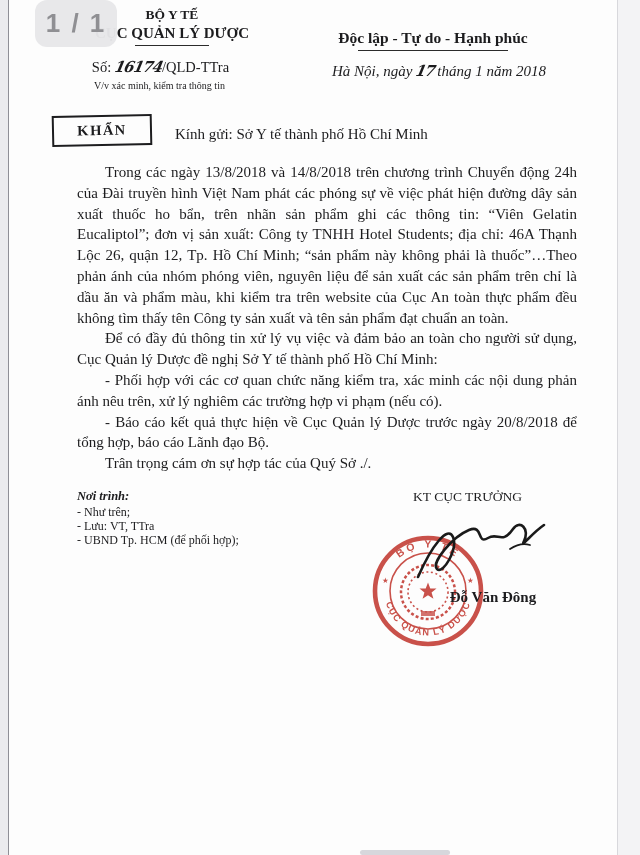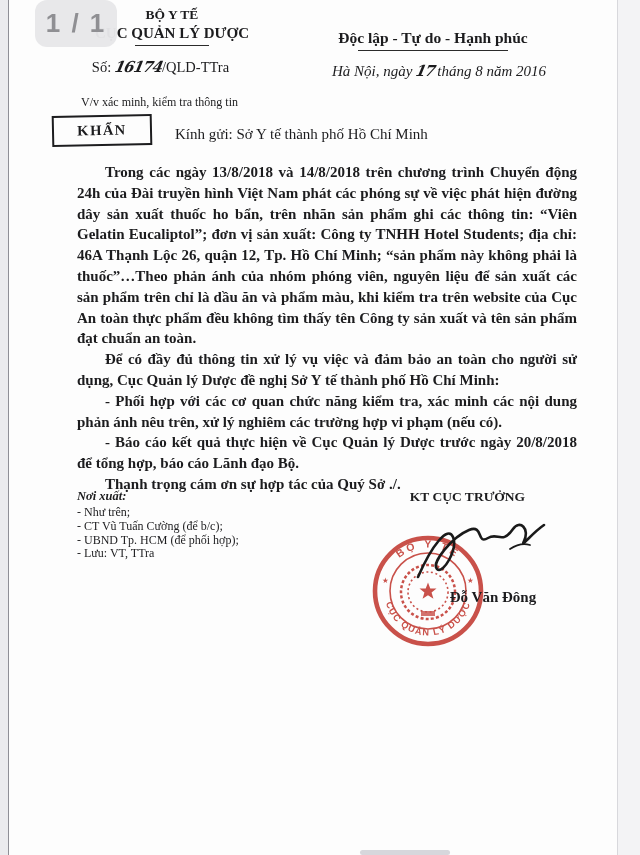--- a/index.html
+++ b/index.html
@@ -83,7 +83,7 @@
   <div class="doc-sub">V/v xác minh, kiểm tra thông tin</div>
 
   <div class="place-date">
-    <span>Hà Nội, ngày</span><span class="handwrite">17</span><span>tháng 8 năm 2016</span>
+    <span>Hà Nội, ngày</span><span class="handwrite">17</span><span>tháng 1 năm 2018</span>
   </div>
 
   <div class="urgent-box">

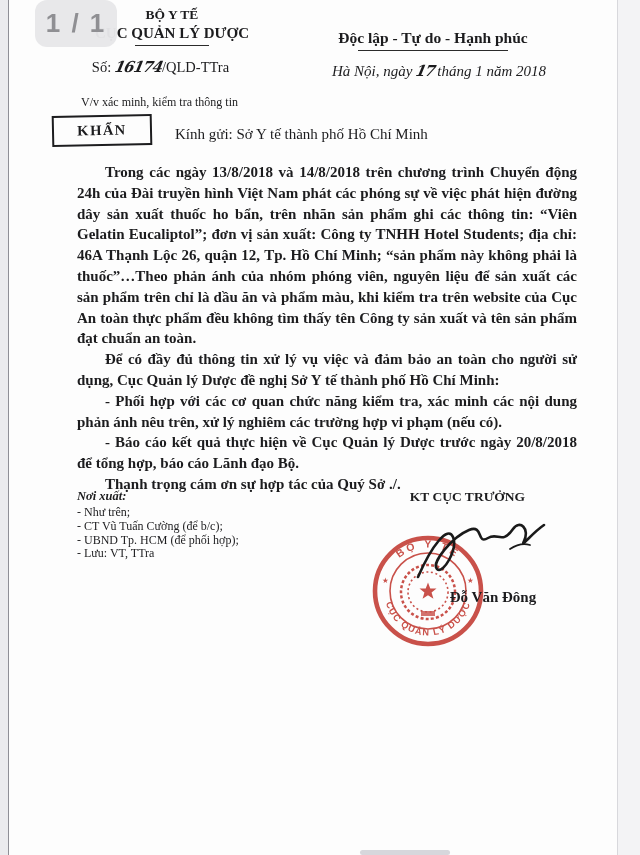--- a/index.html
+++ b/index.html
@@ -26,7 +26,7 @@
   .doc-no{position:absolute;left:58px;top:58px;width:205px;text-align:center;font-size:14.5px;white-space:nowrap;}
   .handwrite{display:inline-block;font-family:"DejaVu Serif",serif;font-style:italic;font-weight:bold;
              transform:skewX(-12deg);letter-spacing:-1px;font-size:15px;}
-  .doc-sub{position:absolute;left:52px;top:80px;width:215px;text-align:center;font-size:12px;margin-top:15px;}
+  .doc-sub{position:absolute;left:52px;top:80px;width:215px;text-align:center;font-size:10px;}
 
   .place-date{position:absolute;left:308px;top:62px;width:262px;text-align:center;font-style:italic;font-size:15px;white-space:nowrap;}
   .place-date .handwrite{margin:0 2px 0 4px;}

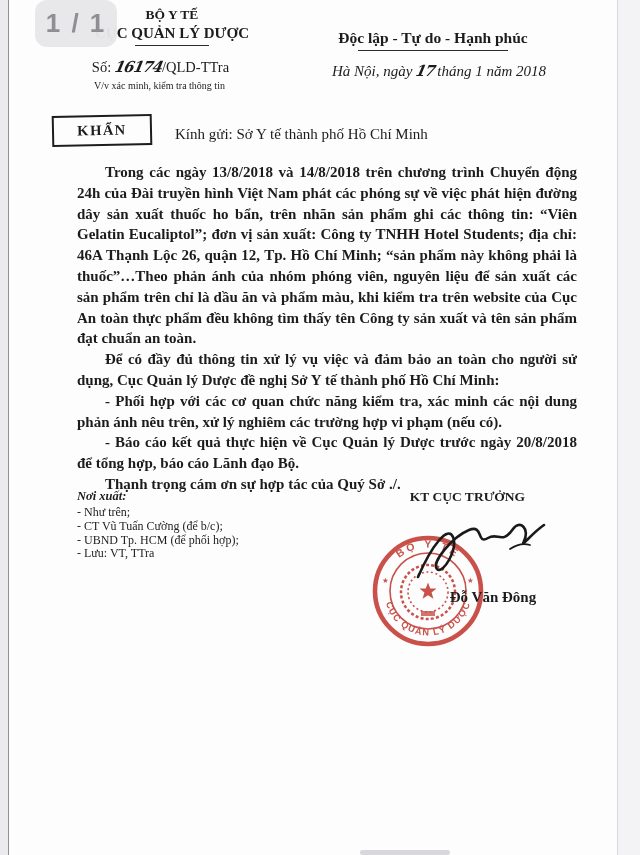--- a/index.html
+++ b/index.html
@@ -38,7 +38,7 @@
   .recipient-line{position:absolute;left:166px;top:126px;font-size:15px;margin-left:9px;}
 
   .body-text{position:absolute;left:77px;top:162px;width:500px;}
-  .body-text p{margin:0;font-size:15px;line-height:20.8px;text-align:justify;text-indent:28px;font-weight:bold;}
+  .body-text p{margin:0;font-size:15px;line-height:20.8px;text-align:justify;text-indent:28px;}
 
   .footer-left{position:absolute;left:77px;top:489px;width:240px;}
   .footer-left .nn{font-weight:bold;font-style:italic;font-size:12.5px;margin-bottom:2px;}

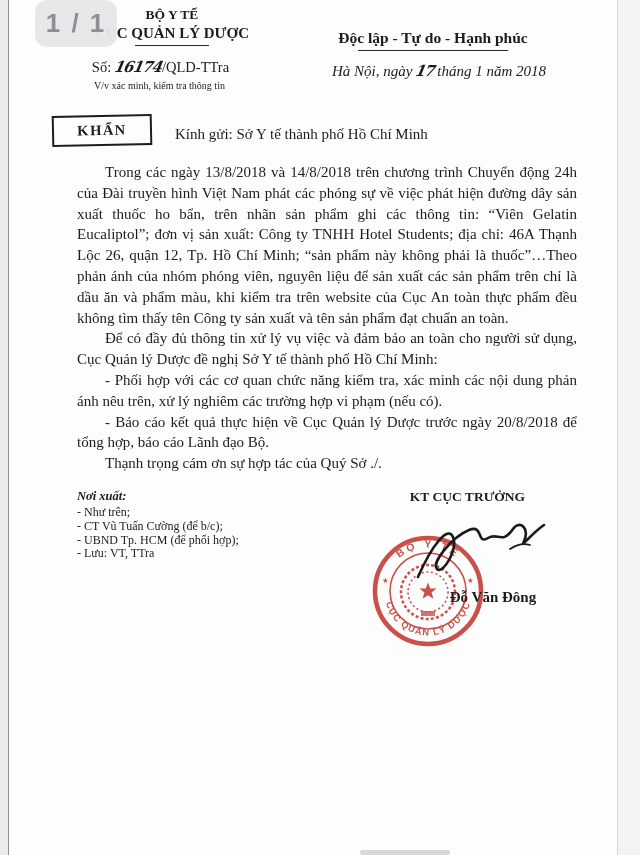--- a/index.html
+++ b/index.html
@@ -97,7 +97,7 @@
       <p>Để có đầy đủ thông tin xử lý vụ việc và đảm bảo an toàn cho người sử dụng, Cục Quản lý Dược đề nghị Sở Y tế thành phố Hồ Chí Minh:</p>
       <p>- Phối hợp với các cơ quan chức năng kiểm tra, xác minh các nội dung phản ánh nêu trên, xử lý nghiêm các trường hợp vi phạm (nếu có).</p>
       <p>- Báo cáo kết quả thực hiện về Cục Quản lý Dược trước ngày 20/8/2018 để tổng hợp, báo cáo Lãnh đạo Bộ.</p>
-      <p>Thạnh trọng cám ơn sự hợp tác của Quý Sở ./.</p>
+      <p>Trân trọng cám ơn sự hợp tác của Quý Sở ./.</p>
     </div>
 
   <div class="footer-left">

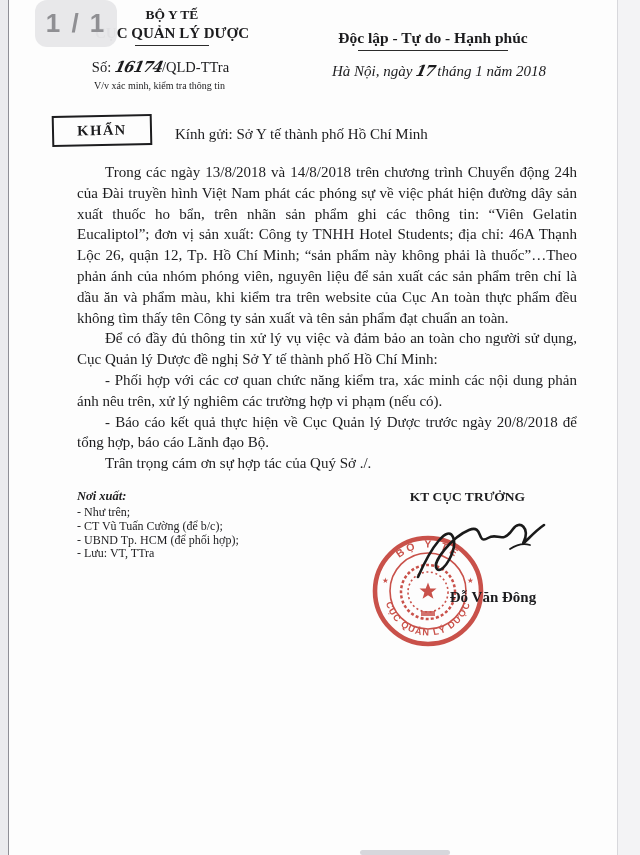--- a/index.html
+++ b/index.html
@@ -101,7 +101,7 @@
     </div>
 
   <div class="footer-left">
-    <div class="nn">Nơi xuất:</div>
+    <div class="nn">Nơi trình:</div>
     <div>
         <div class="item">- Như trên;</div>
         <div class="item">- CT Vũ Tuấn Cường (để b/c);</div>

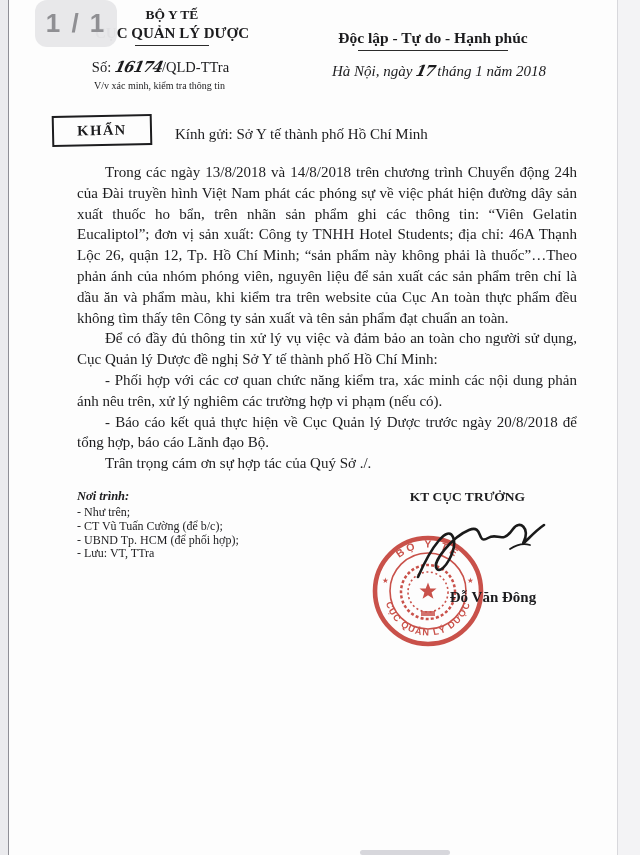--- a/index.html
+++ b/index.html
@@ -45,7 +45,7 @@
   .footer-left .item{font-size:12px;line-height:13.8px;}
 
   .sig-titles{position:absolute;left:355px;top:489px;width:225px;text-align:center;}
-  .sig-titles div{font-weight:bold;font-size:13.5px;line-height:16px;white-space:nowrap;}
+  .sig-titles div{font-weight:normal;font-size:13.5px;line-height:16px;white-space:nowrap;}
 
   .seal{position:absolute;left:371px;top:534px;width:114px;height:114px;opacity:.88;}
   .signature{position:absolute;left:412px;top:515px;width:150px;height:82px;}

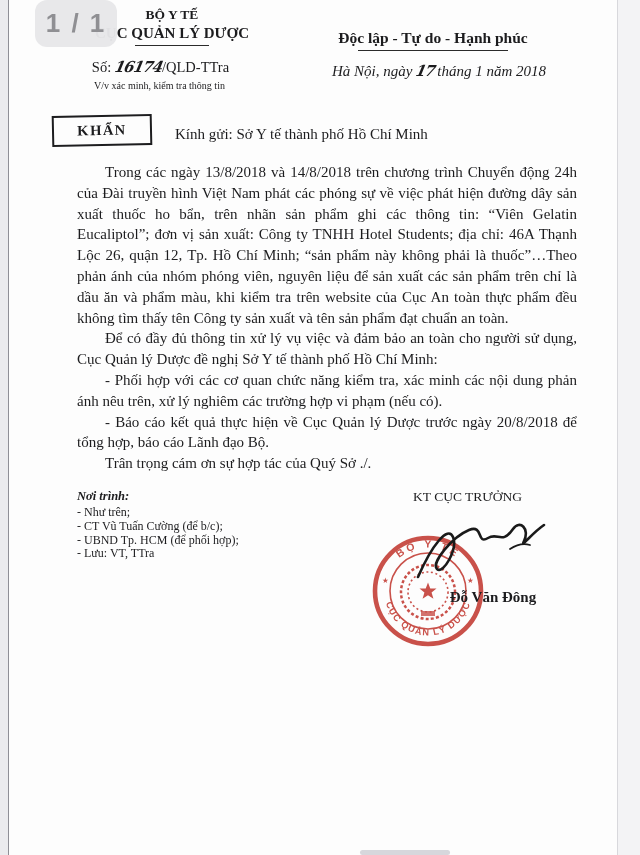--- a/index.html
+++ b/index.html
@@ -104,7 +104,6 @@
     <div class="nn">Nơi trình:</div>
     <div>
         <div class="item">- Như trên;</div>
-        <div class="item">- CT Vũ Tuấn Cường (để b/c);</div>
         <div class="item">- UBND Tp. HCM (để phối hợp);</div>
         <div class="item">- Lưu: VT, TTra</div>
       </div>

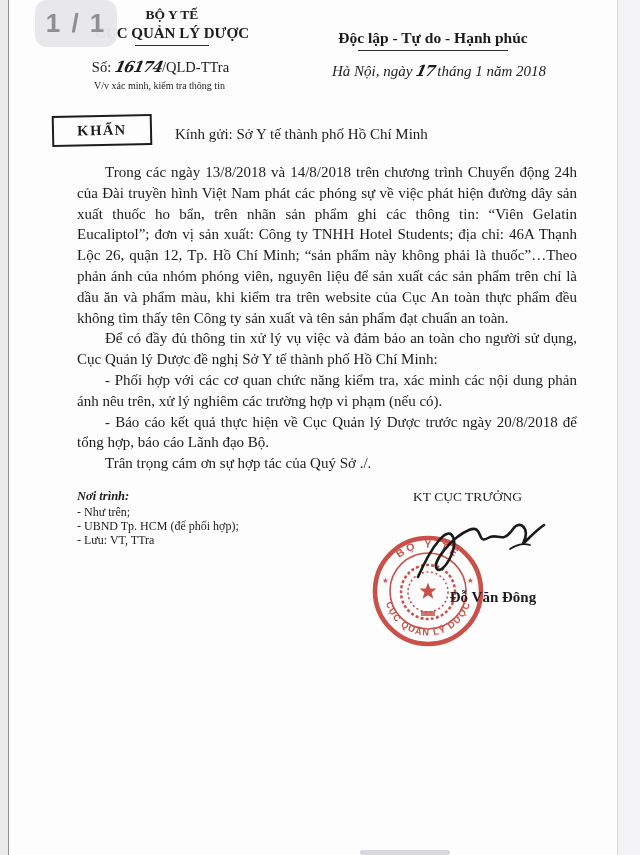--- a/index.html
+++ b/index.html
@@ -104,8 +104,8 @@
     <div class="nn">Nơi trình:</div>
     <div>
         <div class="item">- Như trên;</div>
+        <div class="item">- Lưu: VT, TTra</div>
         <div class="item">- UBND Tp. HCM (để phối hợp);</div>
-        <div class="item">- Lưu: VT, TTra</div>
       </div>
   </div>
 

